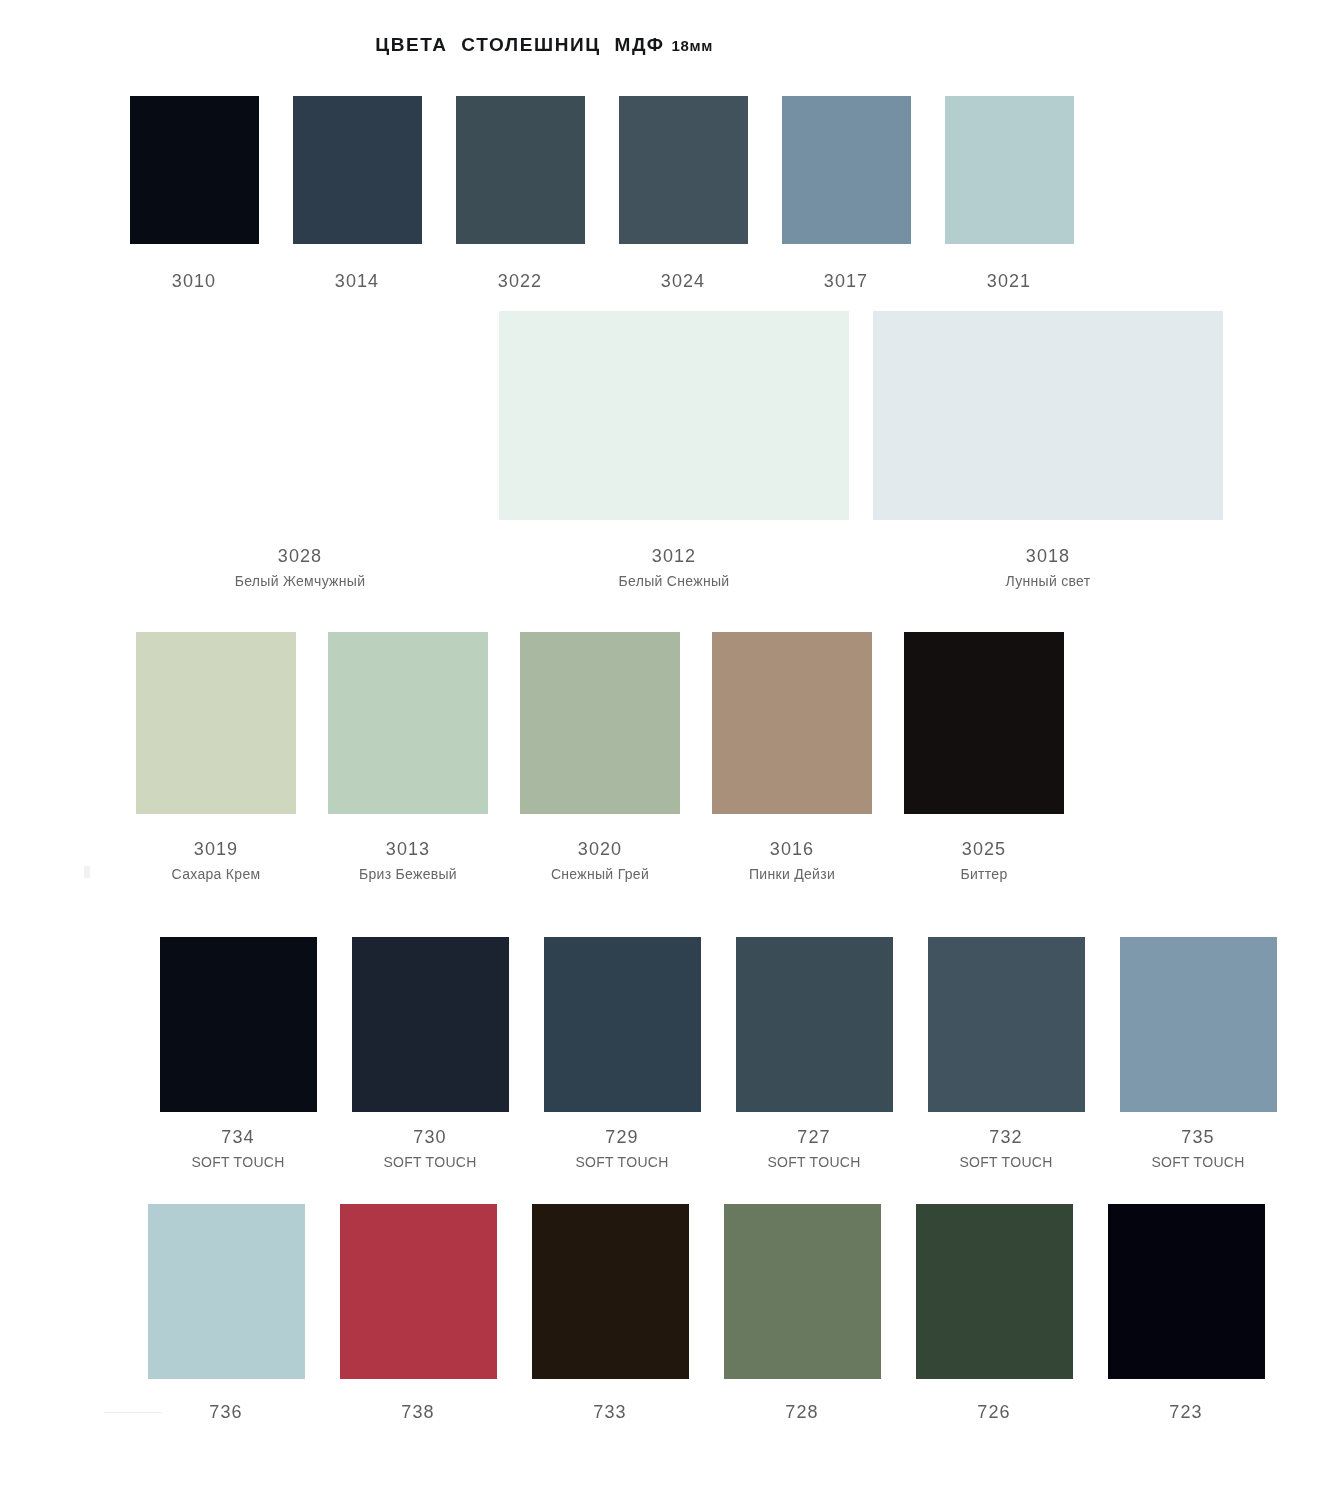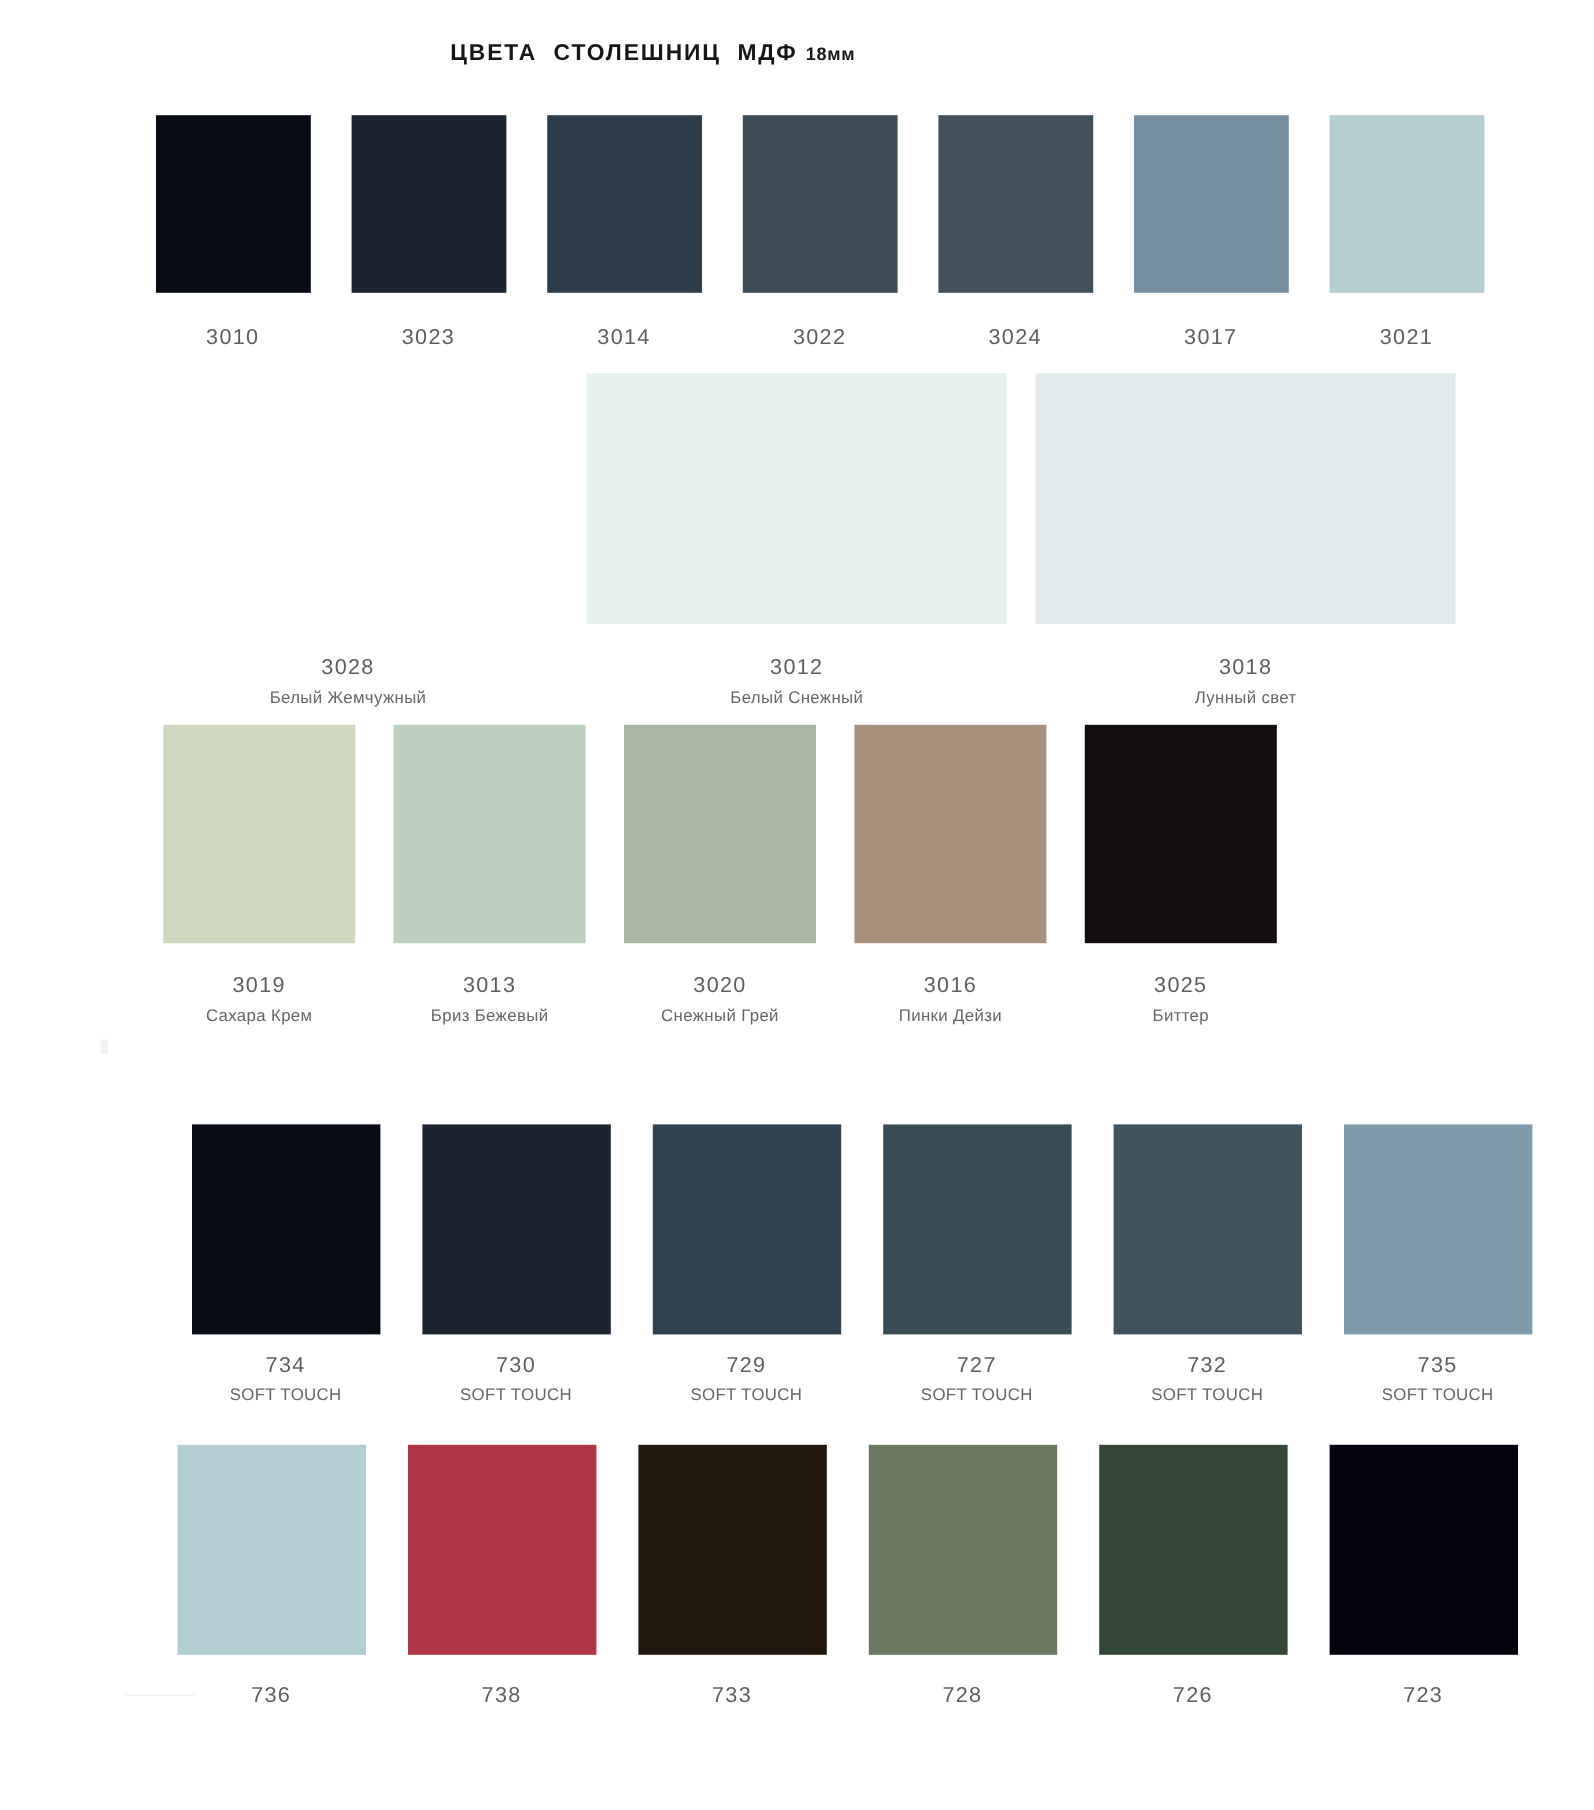--- a/index.html
+++ b/index.html
@@ -155,12 +155,6 @@
         </div>
       </div>
       <div class="cell">
-        <div class="chip" style="background: rgb(27, 34, 48);"></div>
-        <div class="caption">
-          <span class="code">3023</span>
-        </div>
-      </div>
-      <div class="cell">
         <div class="chip" style="background: rgb(45, 61, 75);"></div>
         <div class="caption">
           <span class="code">3014</span>

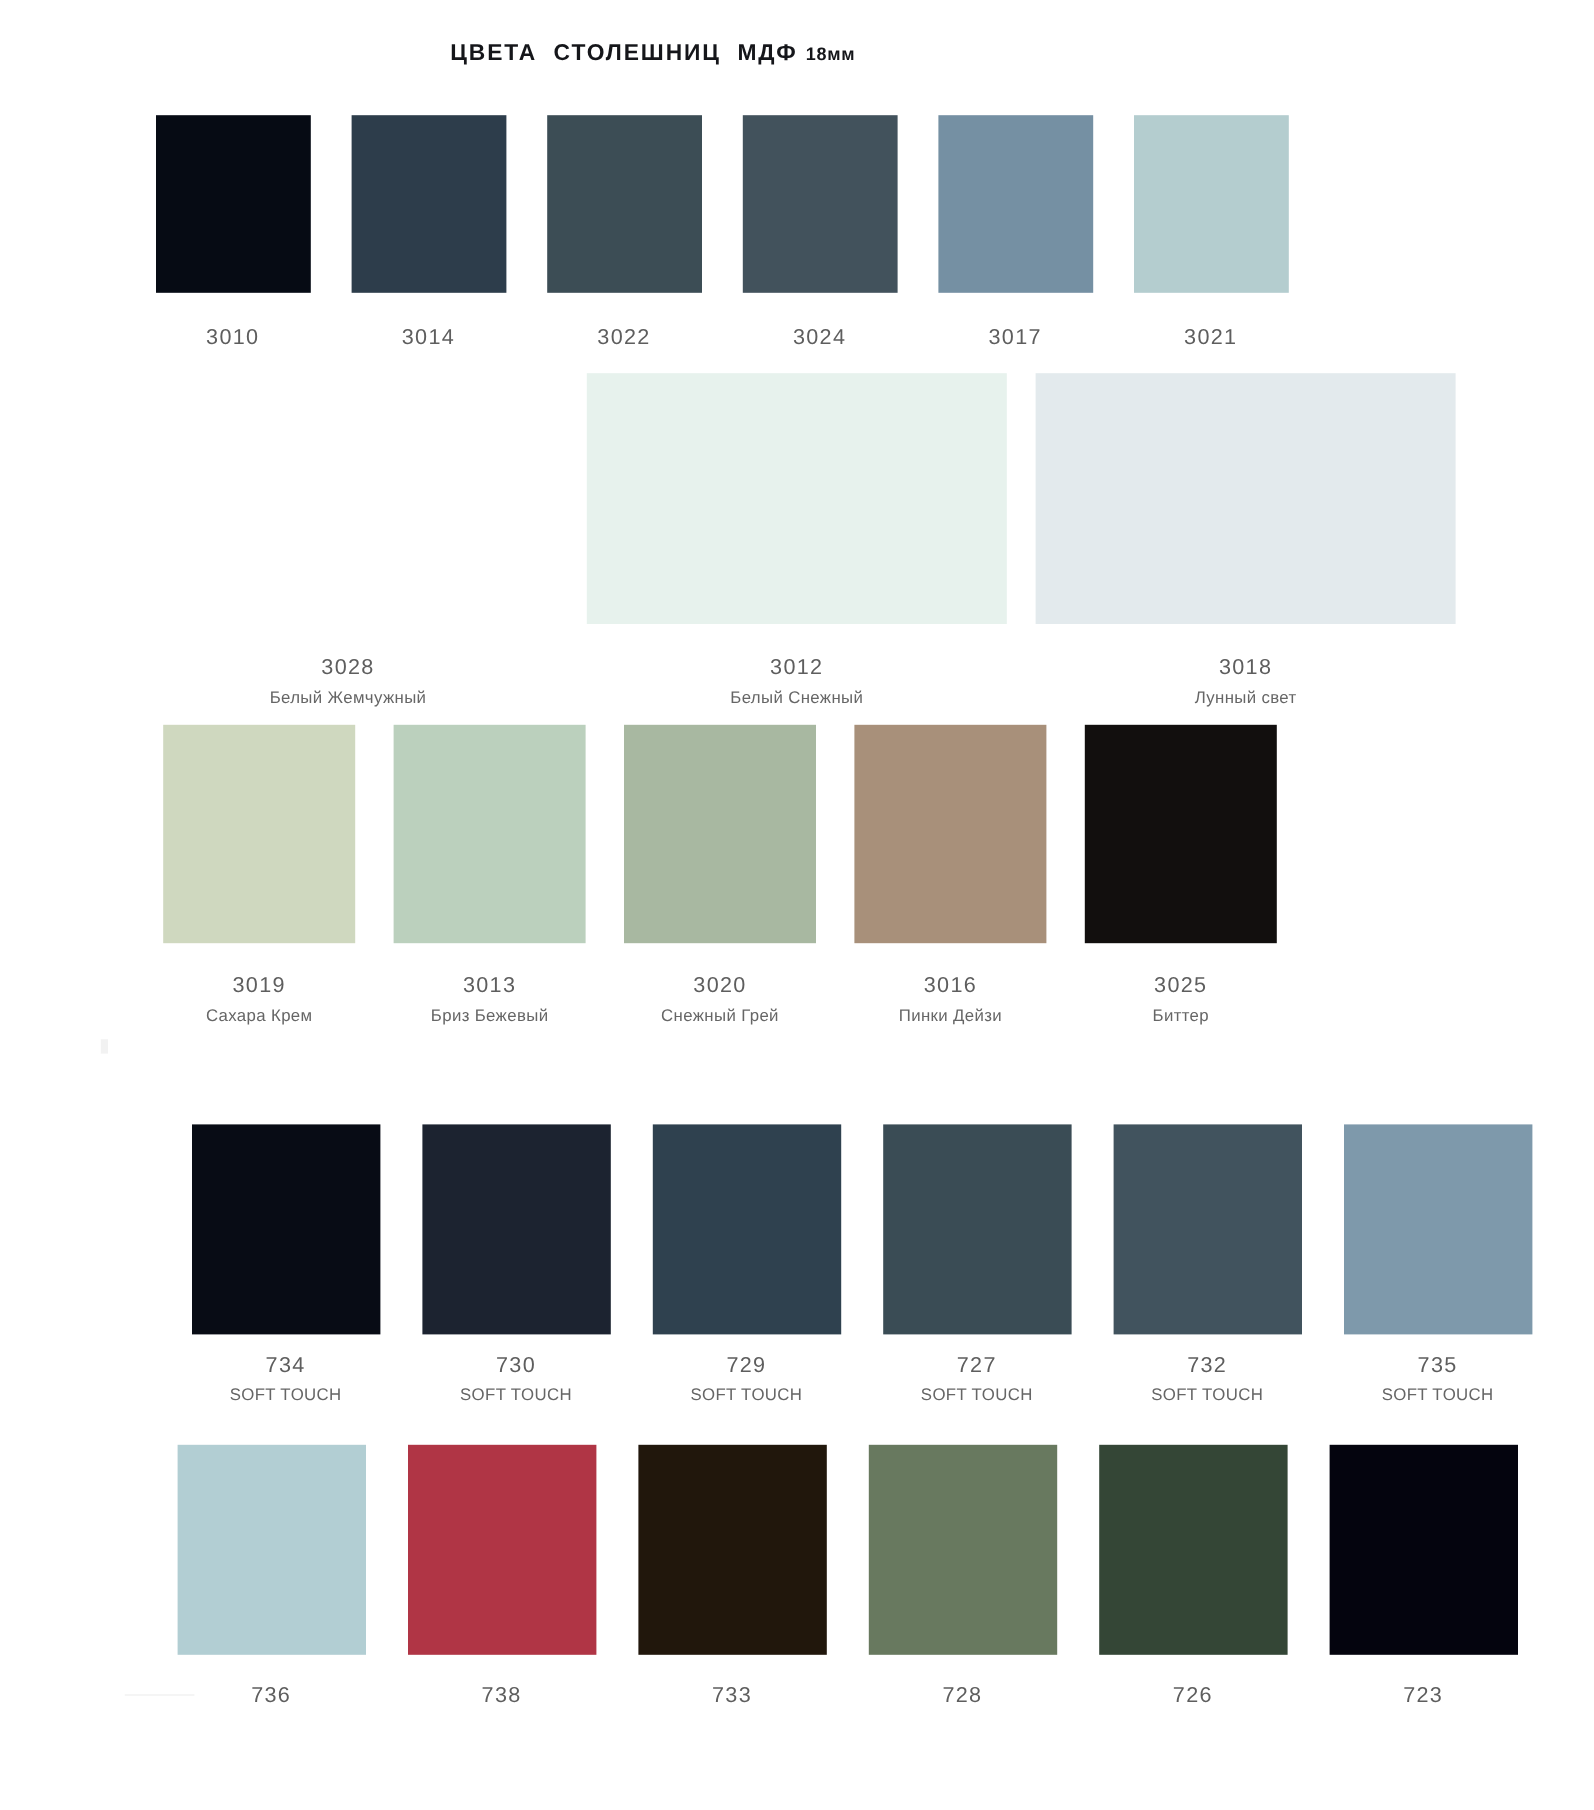--- a/index.html
+++ b/index.html
@@ -97,7 +97,7 @@
   
   #row-2 {
     top: 311px;
-    left: 104px;
+    left: 114px;
   }
   #row-2 .cell { width: 372px; margin-right: 2px; }
   #row-2 .chip { width: 350px; height: 209px; }

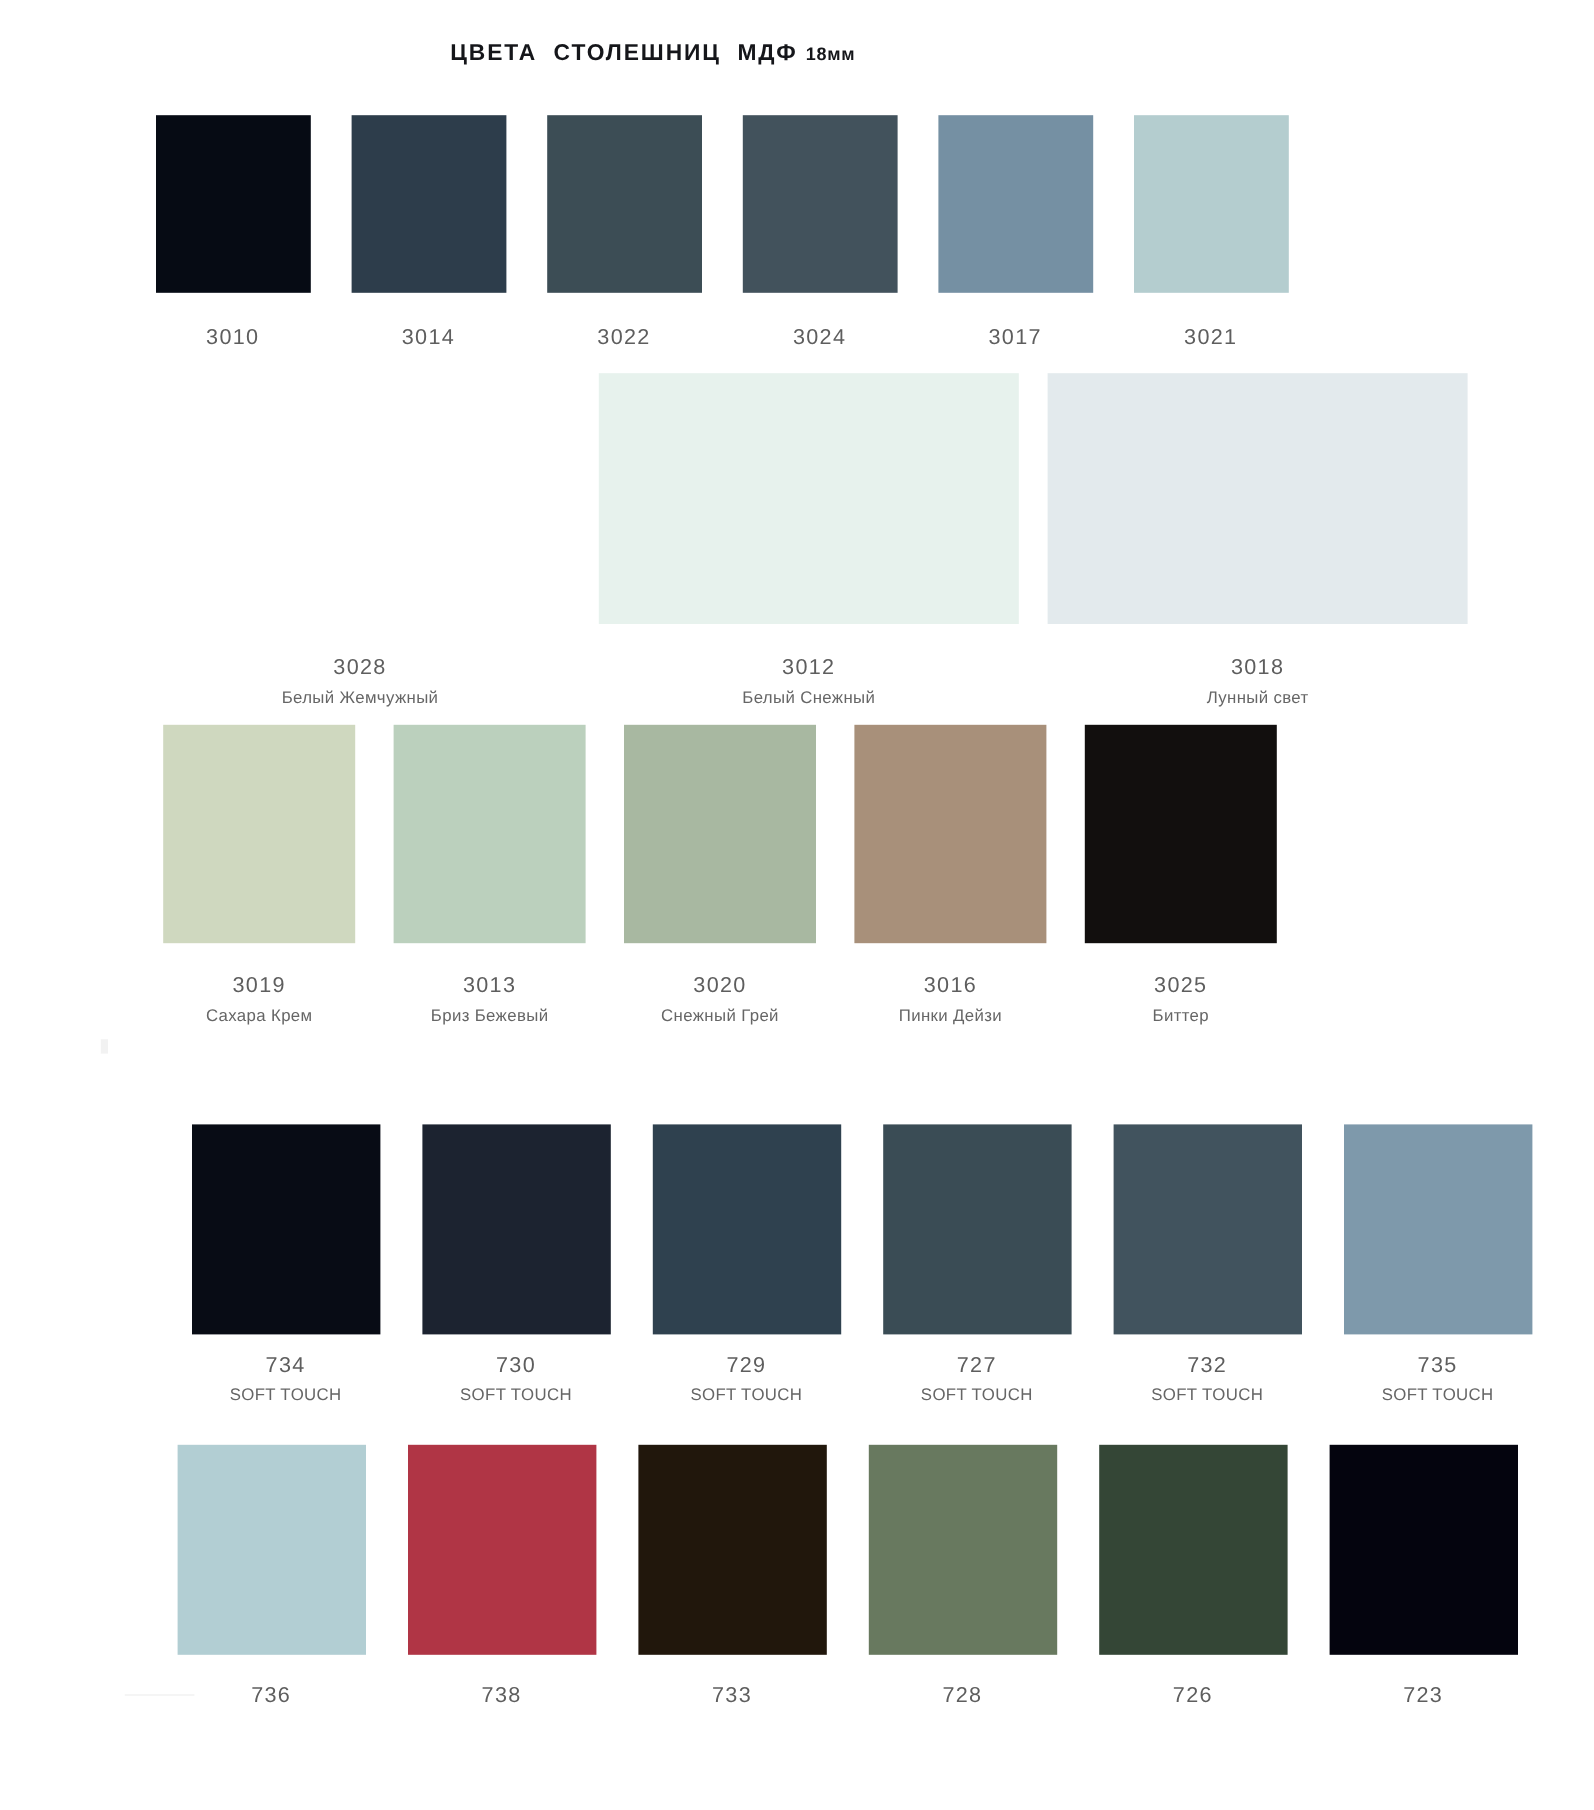--- a/index.html
+++ b/index.html
@@ -105,7 +105,7 @@
 
   
   #row-3 {
-    top: 604px;
+    top: 632px;
     left: 120px;
   }
   #row-3 .cell { width: 192px; }

